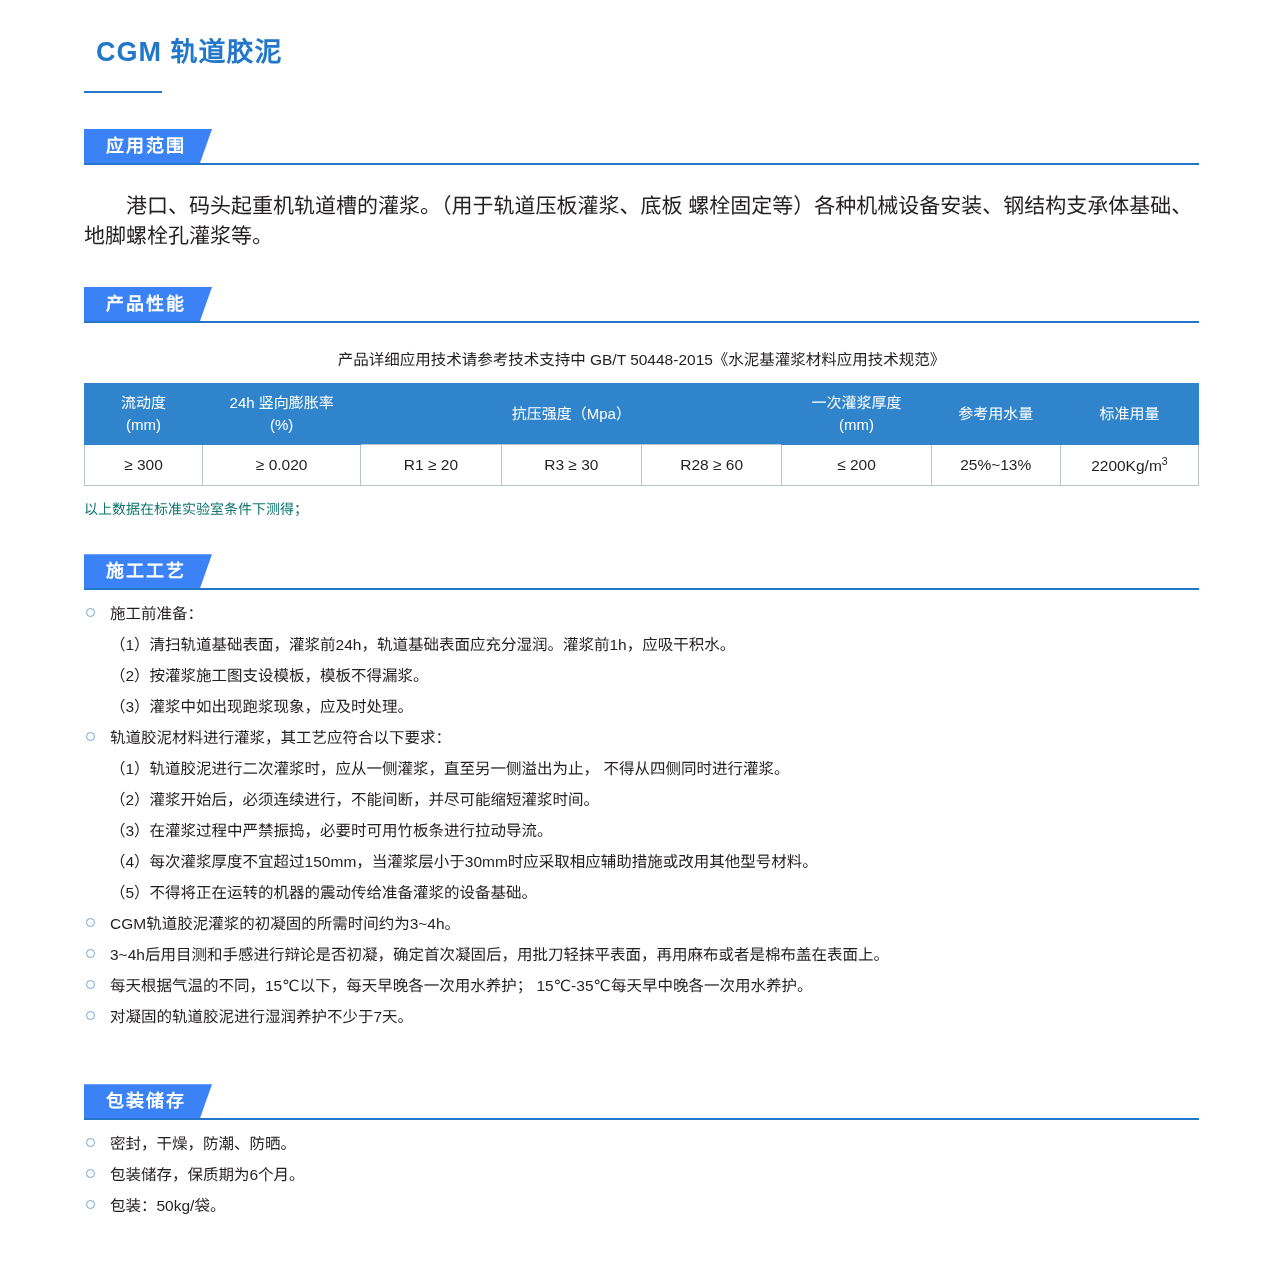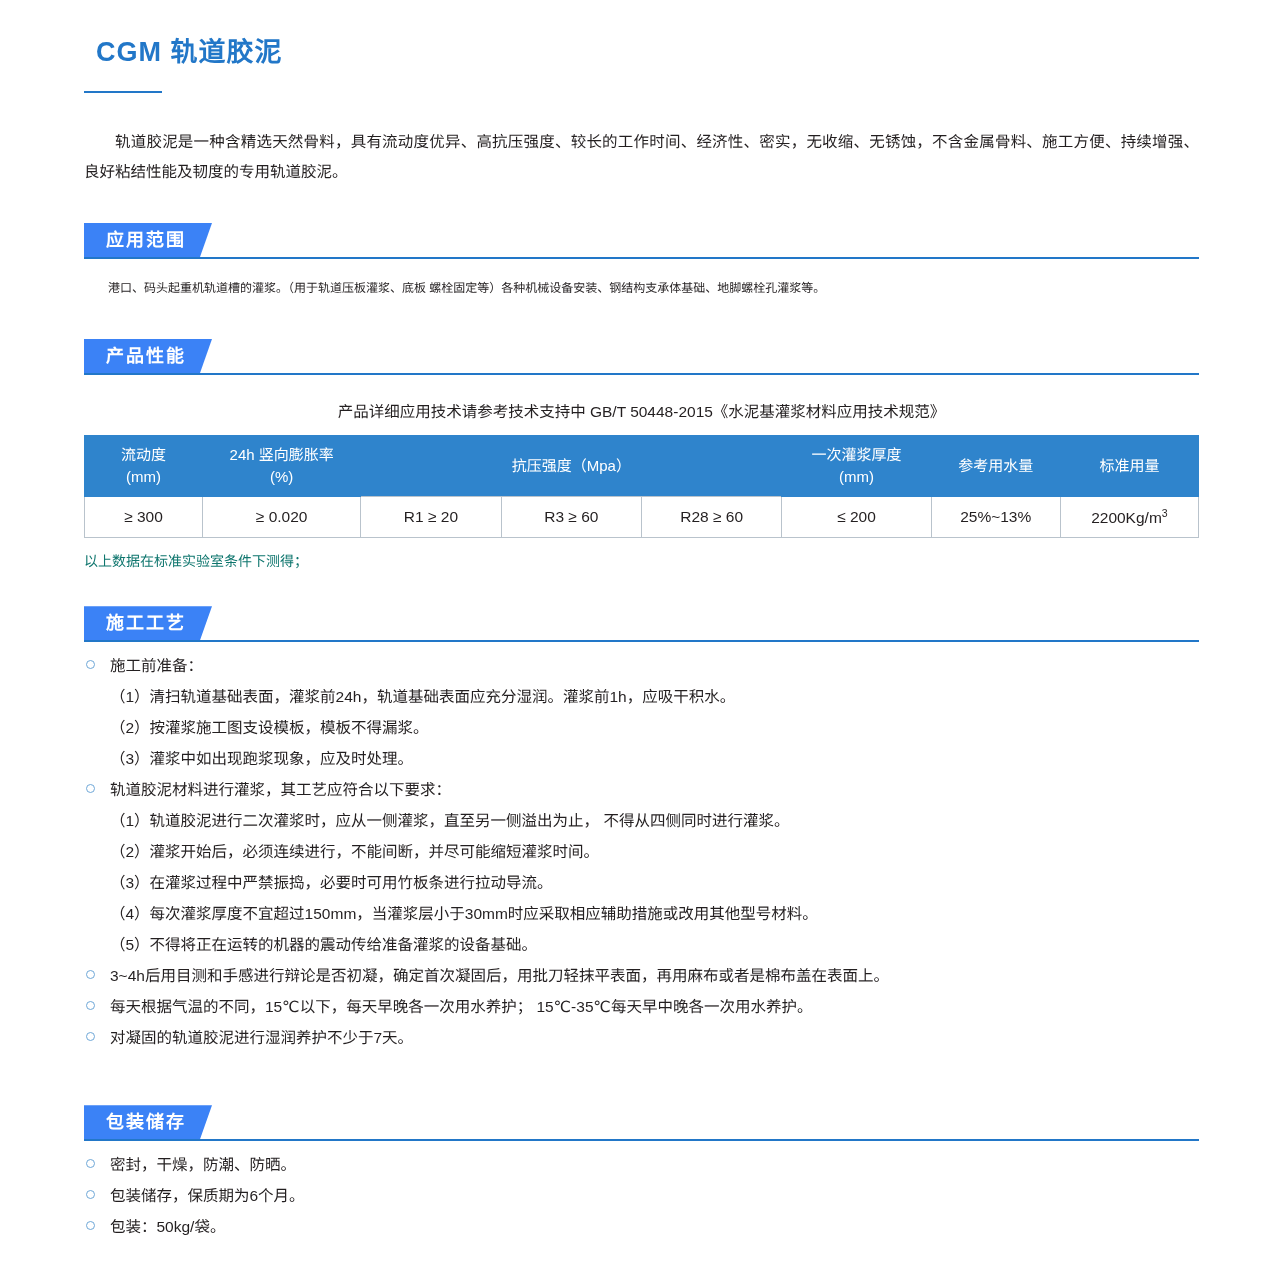--- a/index.html
+++ b/index.html
@@ -163,7 +163,6 @@
   <h1 class="doc-title">CGM 轨道胶泥</h1>
   <div class="title-rule"></div>
 
-  <p class="intro">轨道胶泥是一种含精选天然骨料，具有流动度优异、高抗压强度、较长的工作时间、经济性、密实，无收缩、无锈蚀，不含金属骨料、施工方便、持续增强、良好粘结性能及韧度的专用轨道胶泥。</p>
 
   <div class="section-head">
     <span class="tag">应用范围</span>

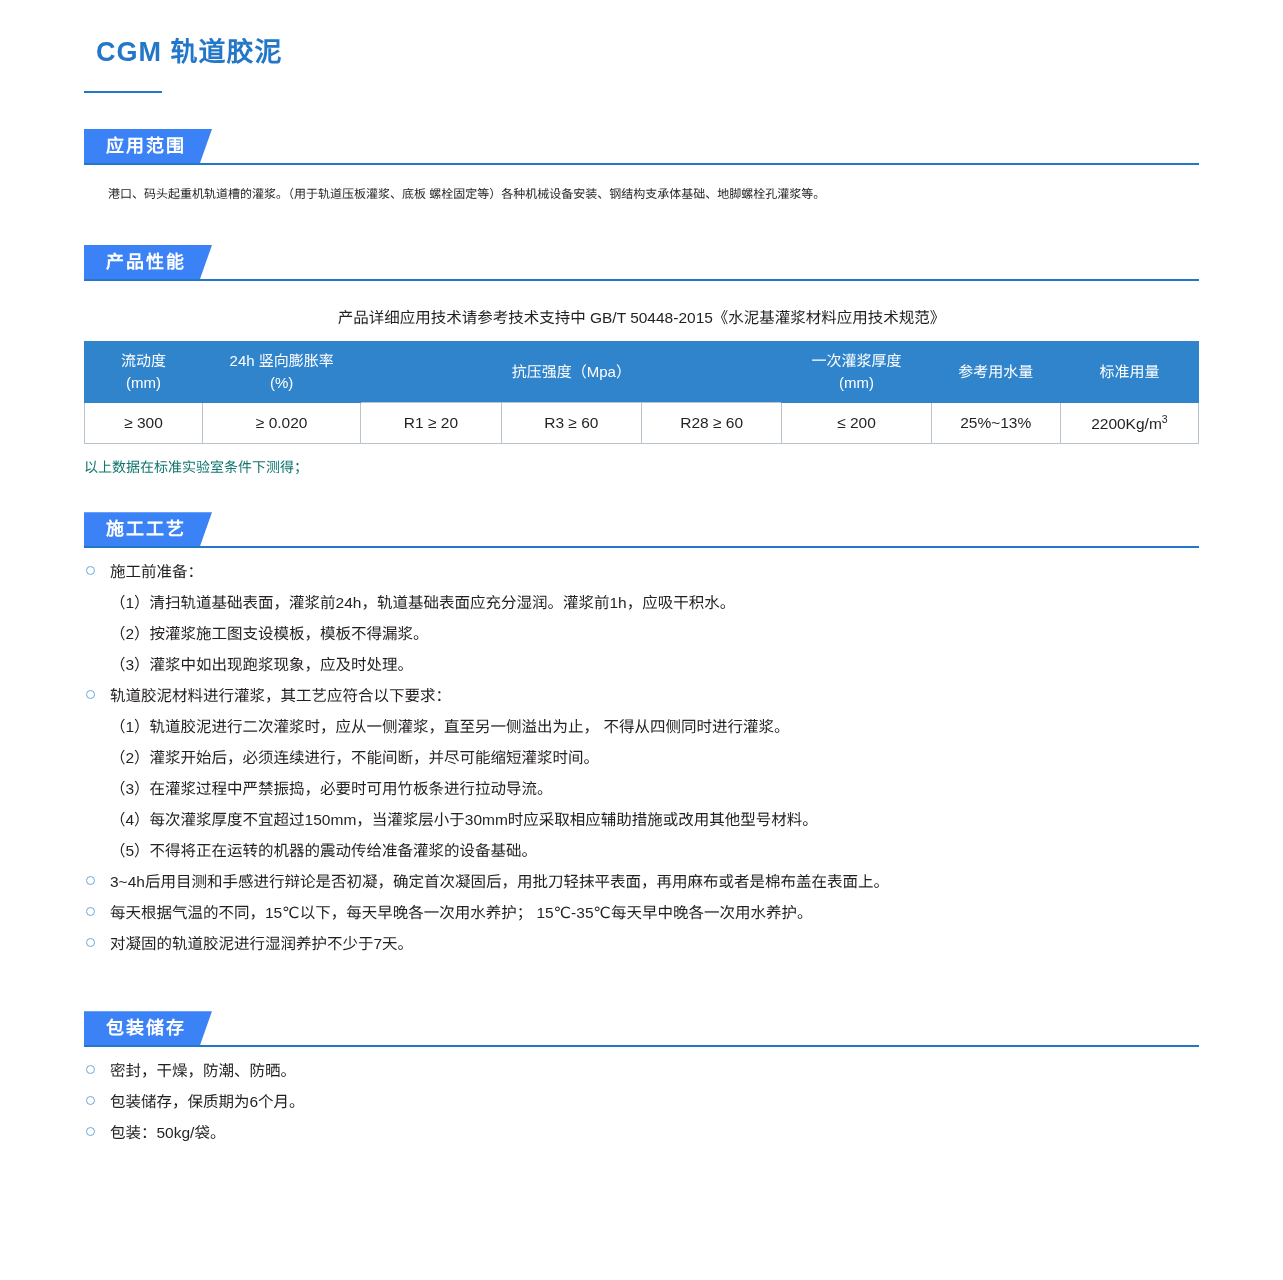--- a/index.html
+++ b/index.html
@@ -78,8 +78,8 @@
   }
 
   .section-body {
-    margin-top: 14px;
-    font-size: 12px;
+    margin-top: 26px;
+    font-size: 21px;
     line-height: 30px;
   }
   .section-body.indented {

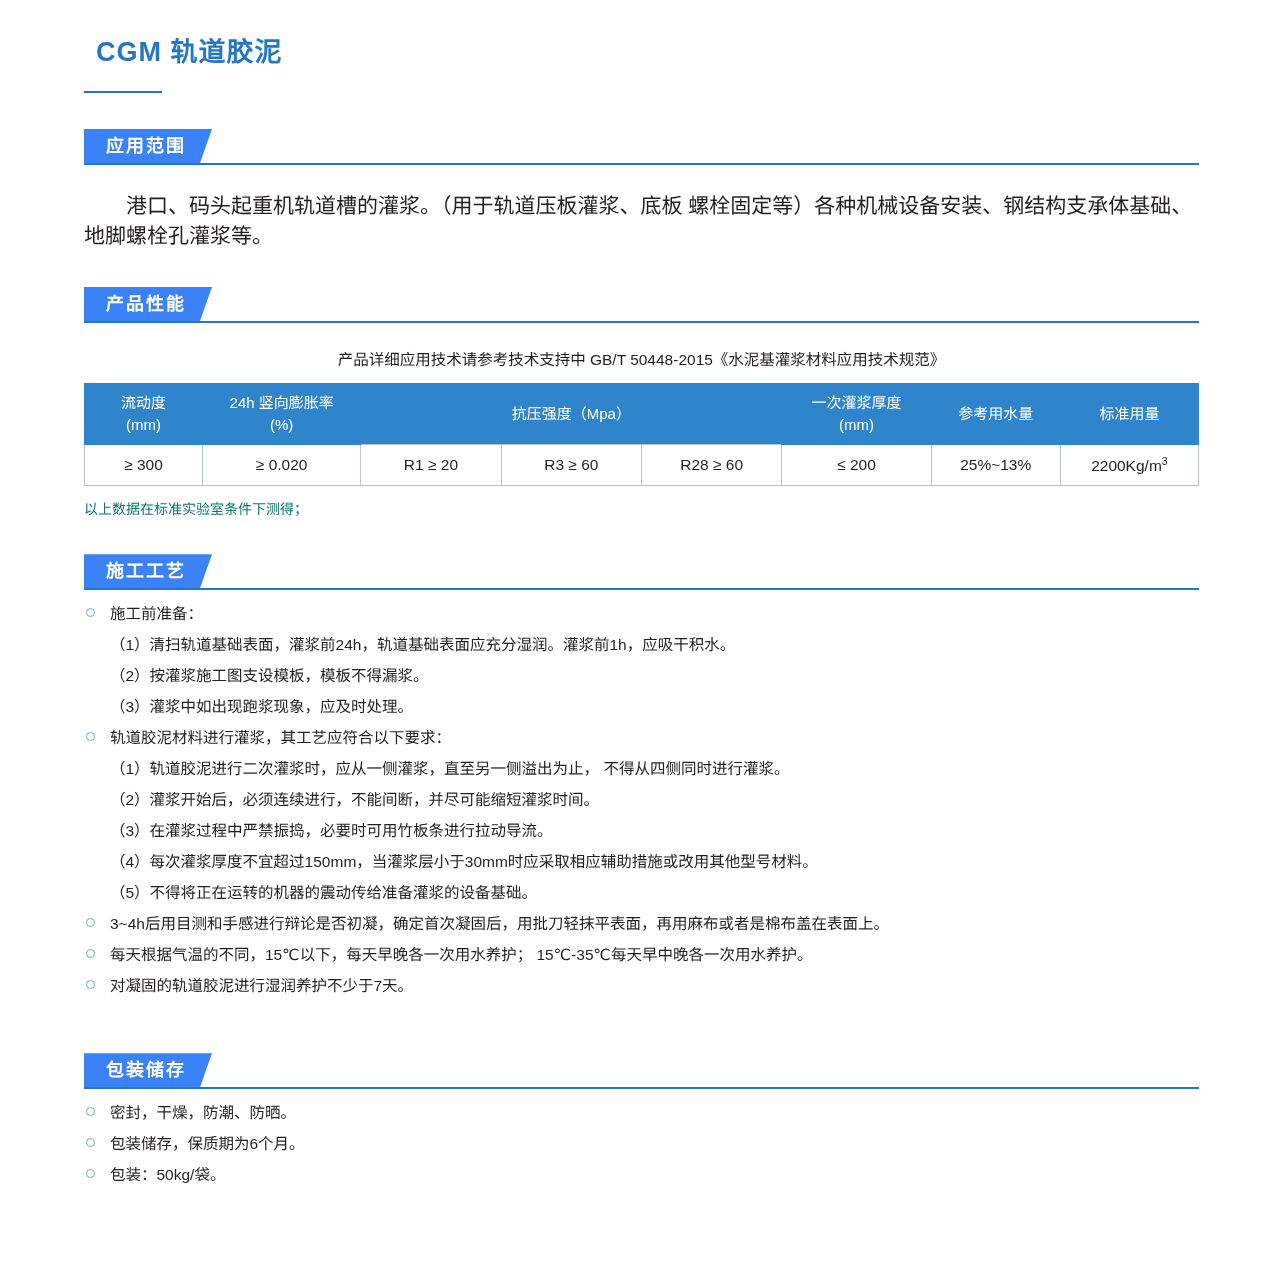--- a/index.html
+++ b/index.html
@@ -213,7 +213,7 @@
         <td>≥ 300</td>
         <td>≥ 0.020</td>
         <td>R1 ≥ 20</td>
-        <td>R3 ≥ 60</td>
+        <td>R3 ≥ 30</td>
         <td>R28 ≥ 60</td>
         <td>≤ 200</td>
         <td>25%~13%</td>

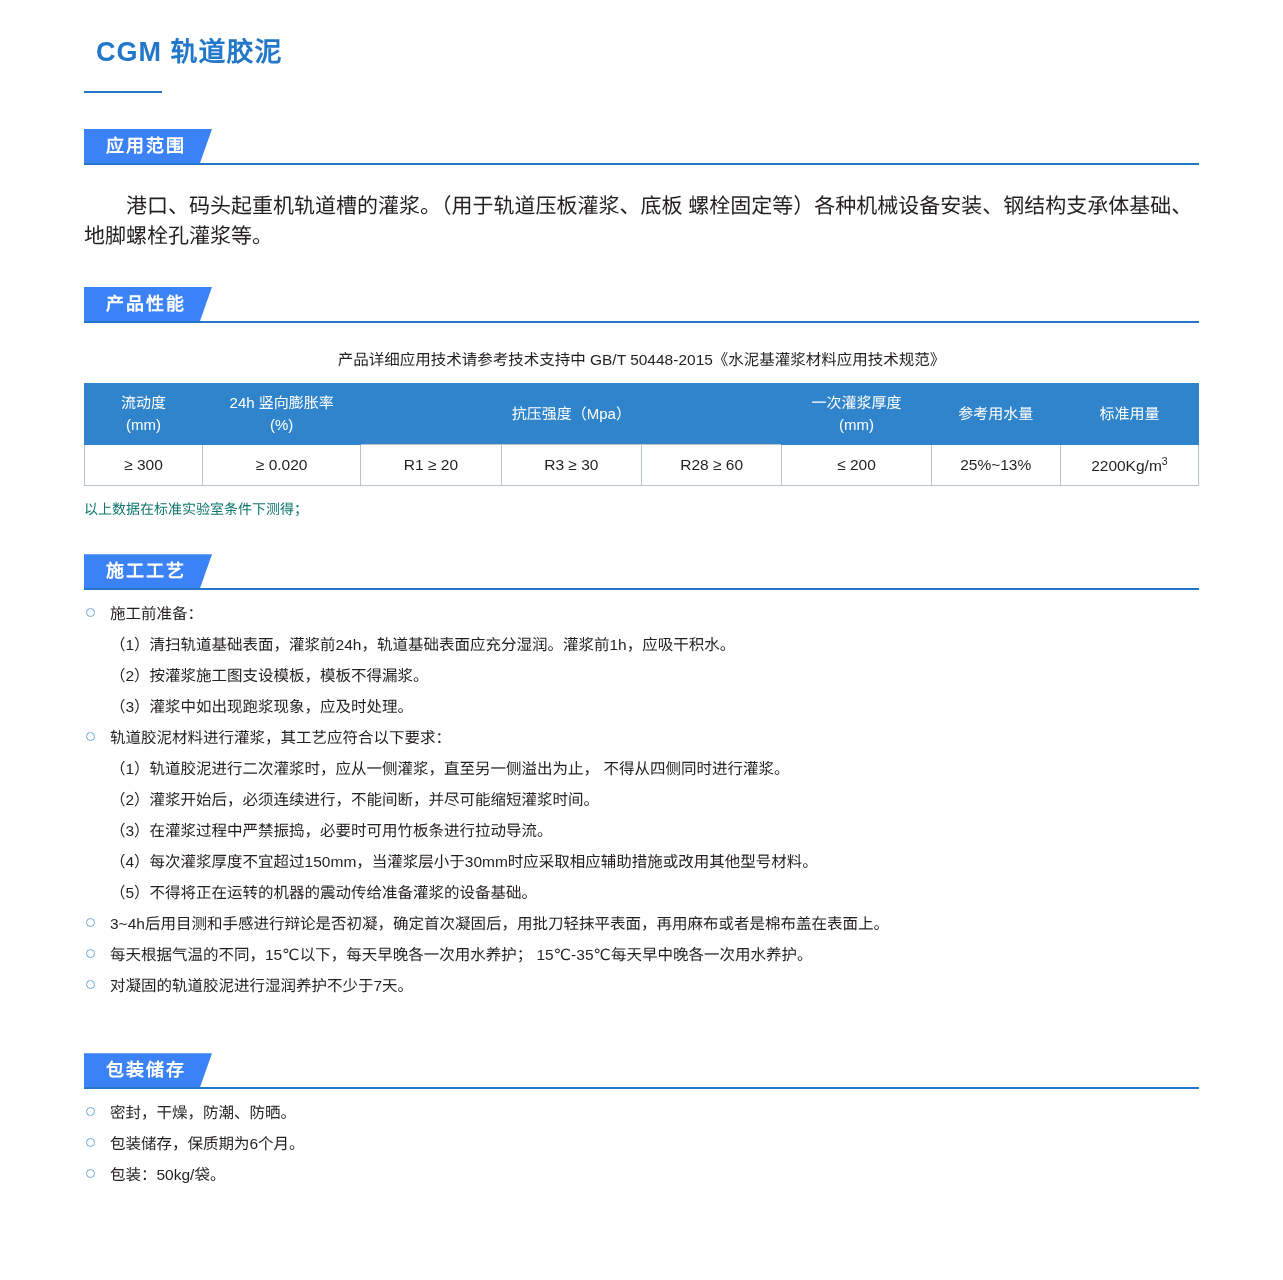--- a/index.html
+++ b/index.html
@@ -241,6 +241,7 @@
         <li><span>（3）在灌浆过程中严禁振捣，必要时可用竹板条进行拉动导流。</span></li>
         <li><span>（4）每次灌浆厚度不宜超过150mm，当灌浆层小于30mm时应采取相应辅助措施或改用其他型号材料。</span></li>
         <li><span>（5）不得将正在运转的机器的震动传给准备灌浆的设备基础。</span></li>
+        <li><span class="dot"></span><span>CGM轨道胶泥灌浆的初凝固的所需时间约为3~4h。</span></li>
         <li><span class="dot"></span><span> 3~4h后用目测和手感进行辩论是否初凝，确定首次凝固后，用批刀轻抹平表面，再用麻布或者是棉布盖在表面上。</span></li>
         <li><span class="dot"></span><span>每天根据气温的不同，15℃以下，每天早晚各一次用水养护； 15℃-35℃每天早中晚各一次用水养护。</span></li>
         <li><span class="dot"></span><span>对凝固的轨道胶泥进行湿润养护不少于7天。</span></li>

